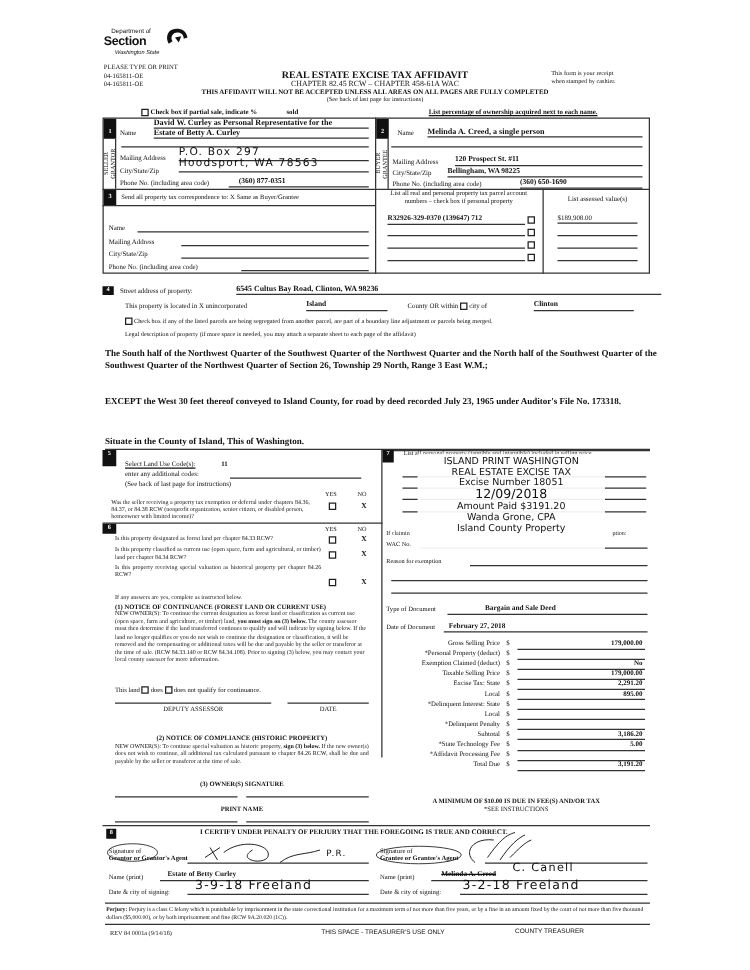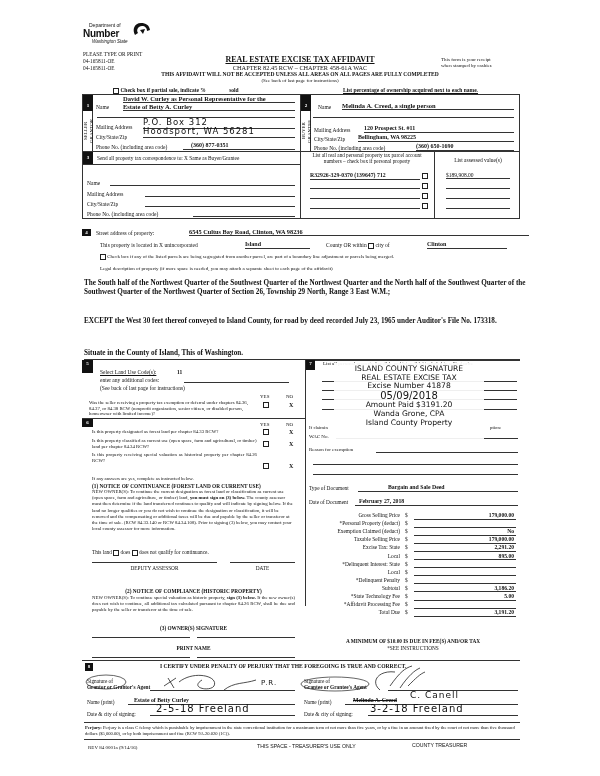--- a/index.html
+++ b/index.html
@@ -22,7 +22,7 @@
 
 <div class="abs" style="left:83px;top:23px;width:75px;height:26px;">
   <div class="sans" style="position:absolute;left:6px;top:0;font-size:5px;">Department of</div>
-  <div class="sans b" style="position:absolute;left:0;top:5px;font-size:10px;letter-spacing:-0.3px;">Number</div>
+  <div class="sans b" style="position:absolute;left:0;top:5px;font-size:10px;letter-spacing:-0.3px;">Section</div>
   <div class="sans" style="position:absolute;left:9px;top:16px;font-size:4.5px;font-style:italic;">Washington State</div>
   <svg style="position:absolute;left:48px;top:-1px;" width="20" height="16" viewBox="0 0 20 16">
     <path d="M10 1 C3 1 1 8 4 13 L7 11 C5 8 7 4 11 4 C14 4 16 6 16 9 L19 8 C18 3 15 1 10 1 Z" fill="#111"></path>

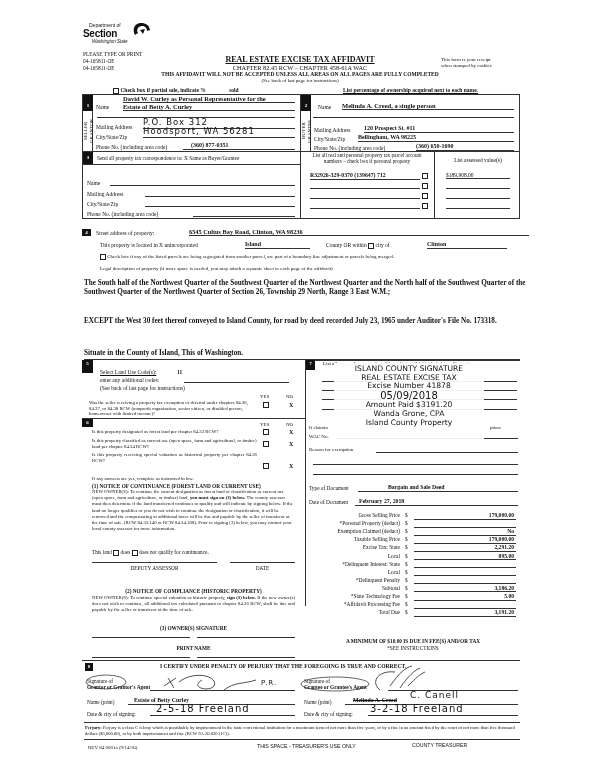--- a/index.html
+++ b/index.html
@@ -33,7 +33,7 @@
 <div class="abs" style="left:83px;top:58px;font-size:5.3px;">04-165811-OE</div>
 <div class="abs" style="left:83px;top:65px;font-size:5.3px;">04-165811-OE</div>
 
-<div class="abs b" style="left:210px;top:55px;width:180px;text-align:center;font-size:8px;text-decoration:underline;">REAL ESTATE EXCISE TAX AFFIDAVIT</div>
+<div class="abs b" style="left:210px;top:55px;width:180px;text-align:center;font-size:8px;">REAL ESTATE EXCISE TAX AFFIDAVIT</div>
 <div class="abs" style="left:210px;top:64px;width:180px;text-align:center;font-size:6.3px;">CHAPTER 82.45 RCW – CHAPTER 458-61A WAC</div>
 <div class="abs" style="left:441px;top:57px;font-size:5px;">This form is your receipt</div>
 <div class="abs" style="left:441px;top:63px;font-size:5px;">when stamped by cashier.</div>

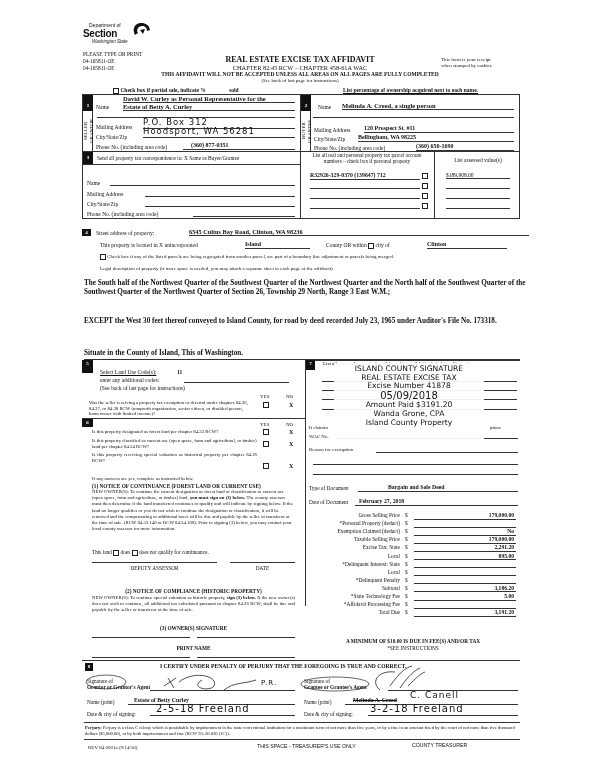--- a/index.html
+++ b/index.html
@@ -62,7 +62,7 @@
 <div class="abs b line" style="left:123px;top:103px;width:172px;font-size:6.5px;">Estate of Betty A. Curley</div>
 <div class="abs line" style="left:97px;top:117px;width:198px;height:1px;"></div>
 <div class="abs" style="left:96px;top:124px;font-size:5.5px;">Mailing Address</div>
-<div class="abs line hand" style="left:143px;top:118px;width:152px;font-size:8.5px;">P.O. Box 312</div>
+<div class="abs line hand" style="left:143px;top:118px;width:152px;font-size:8.5px;">P.O. Box 297</div>
 <div class="abs" style="left:96px;top:134px;font-size:5.5px;">City/State/Zip</div>
 <div class="abs line hand" style="left:143px;top:127px;width:152px;font-size:8.5px;">Hoodsport, WA 56281</div>
 <div class="abs" style="left:96px;top:144px;font-size:5.5px;">Phone No. (including area code)</div>

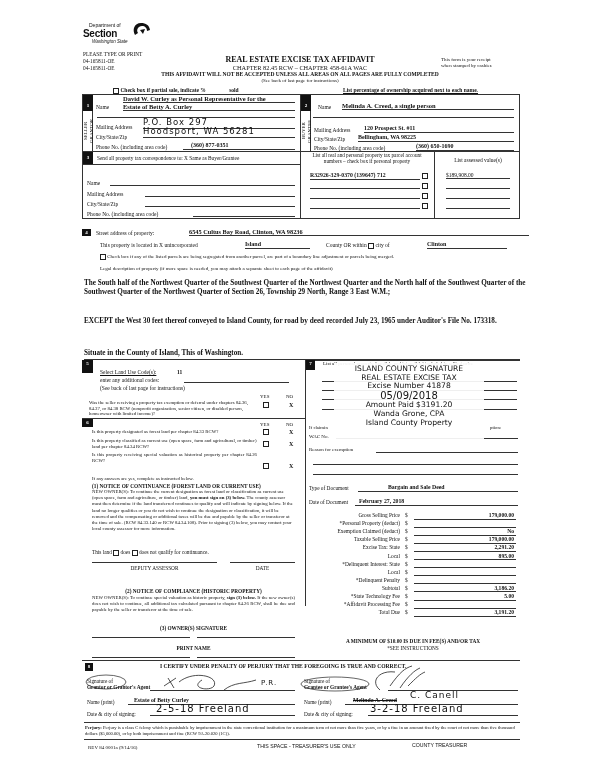--- a/index.html
+++ b/index.html
@@ -64,7 +64,7 @@
 <div class="abs" style="left:96px;top:124px;font-size:5.5px;">Mailing Address</div>
 <div class="abs line hand" style="left:143px;top:118px;width:152px;font-size:8.5px;">P.O. Box 297</div>
 <div class="abs" style="left:96px;top:134px;font-size:5.5px;">City/State/Zip</div>
-<div class="abs line hand" style="left:143px;top:127px;width:152px;font-size:8.5px;">Hoodsport, WA 56281</div>
+<div class="abs line hand" style="left:143px;top:127px;width:152px;font-size:8.5px;">Hoodsport, WA 78563</div>
 <div class="abs" style="left:96px;top:144px;font-size:5.5px;">Phone No. (including area code)</div>
 <div class="abs b line" style="left:183px;top:142px;width:112px;font-size:6px;padding-left:8px;">(360) 877-0351</div>
 

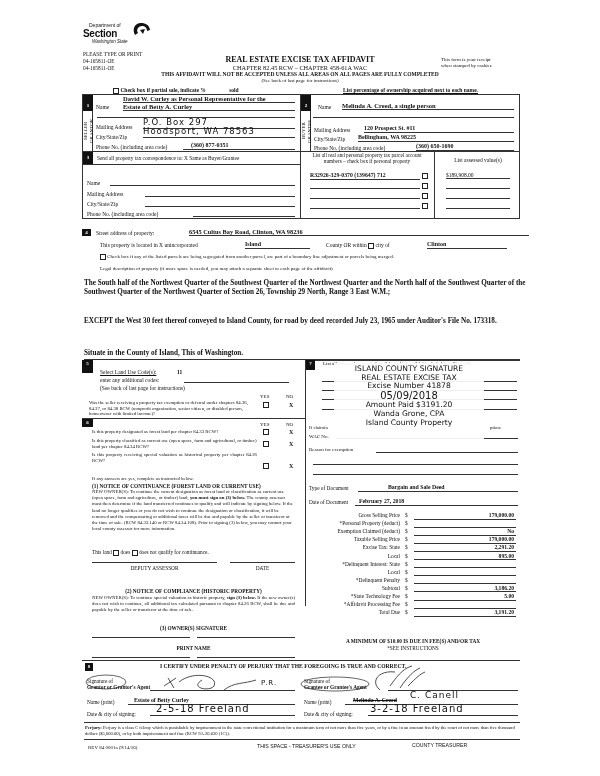--- a/index.html
+++ b/index.html
@@ -215,7 +215,7 @@
 <div class="abs line" style="left:313px;top:474px;width:205px;height:1px;"></div>
 
 <div class="abs" style="left:334px;top:363px;width:150px;height:80px;background:rgba(255,255,255,0.92);">
-  <div class="stamp" style="font-size:7.6px;margin-top:2px;">ISLAND COUNTY SIGNATURE</div>
+  <div class="stamp" style="font-size:7.6px;margin-top:2px;">ISLAND PRINT WASHINGTON</div>
   <div class="stamp" style="font-size:7.6px;">REAL ESTATE EXCISE TAX</div>
   <div class="stamp" style="font-size:7.6px;">Excise Number 41878</div>
   <div class="stamp" style="font-size:10px;line-height:10px;">05/09/2018</div>

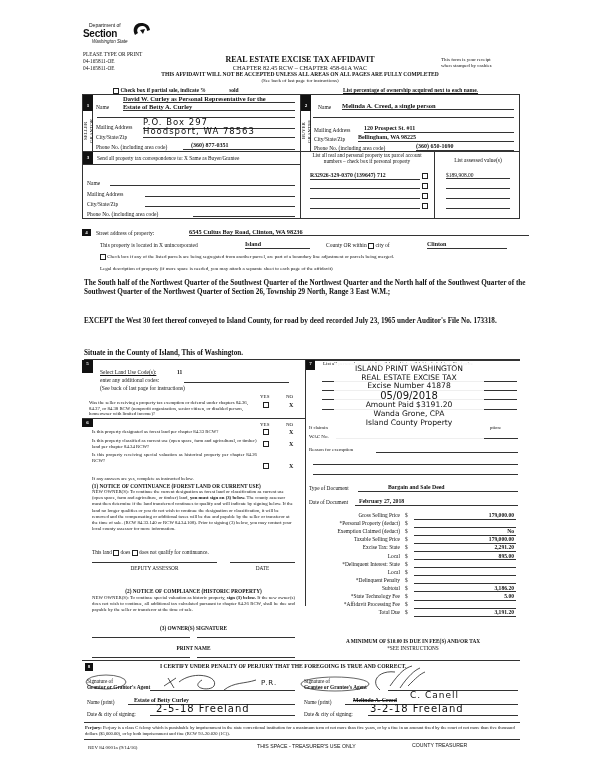--- a/index.html
+++ b/index.html
@@ -217,7 +217,7 @@
 <div class="abs" style="left:334px;top:363px;width:150px;height:80px;background:rgba(255,255,255,0.92);">
   <div class="stamp" style="font-size:7.6px;margin-top:2px;">ISLAND PRINT WASHINGTON</div>
   <div class="stamp" style="font-size:7.6px;">REAL ESTATE EXCISE TAX</div>
-  <div class="stamp" style="font-size:7.6px;">Excise Number 41878</div>
+  <div class="stamp" style="font-size:7.6px;">Excise Number 18051</div>
   <div class="stamp" style="font-size:10px;line-height:10px;">05/09/2018</div>
   <div class="stamp" style="font-size:7.6px;">Amount Paid $3191.20</div>
   <div class="stamp" style="font-size:7.6px;">Wanda Grone, CPA</div>

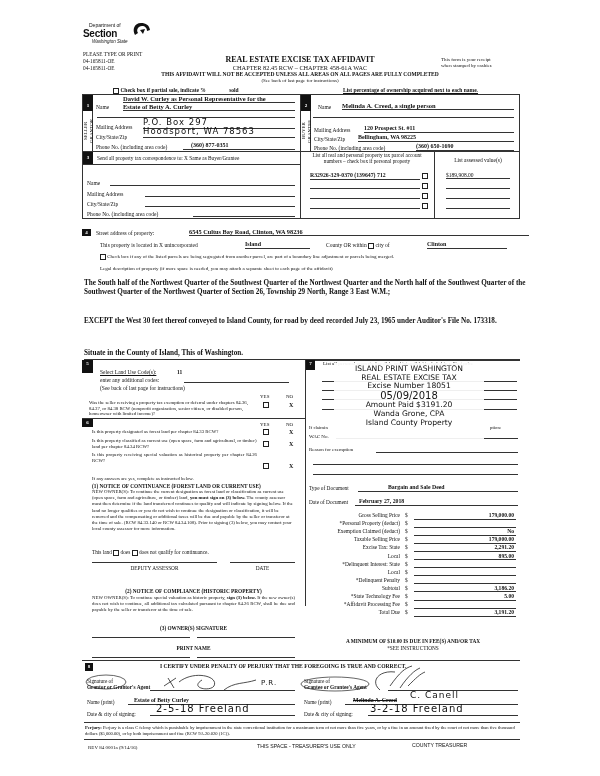--- a/index.html
+++ b/index.html
@@ -218,7 +218,7 @@
   <div class="stamp" style="font-size:7.6px;margin-top:2px;">ISLAND PRINT WASHINGTON</div>
   <div class="stamp" style="font-size:7.6px;">REAL ESTATE EXCISE TAX</div>
   <div class="stamp" style="font-size:7.6px;">Excise Number 18051</div>
-  <div class="stamp" style="font-size:10px;line-height:10px;">05/09/2018</div>
+  <div class="stamp" style="font-size:10px;line-height:10px;">12/09/2018</div>
   <div class="stamp" style="font-size:7.6px;">Amount Paid $3191.20</div>
   <div class="stamp" style="font-size:7.6px;">Wanda Grone, CPA</div>
   <div class="stamp" style="font-size:7.6px;">Island County Property</div>

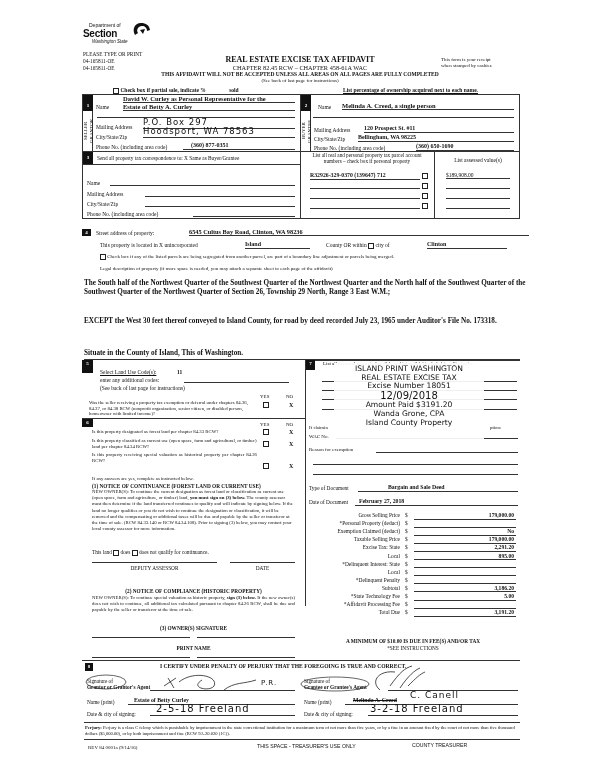--- a/index.html
+++ b/index.html
@@ -316,7 +316,7 @@
 <div class="abs" style="left:87px;top:699px;font-size:5.3px;">Name (print)</div>
 <div class="abs b line" style="left:128px;top:697px;width:167px;font-size:5.8px;padding-left:6px;">Estate of  Betty Curley</div>
 <div class="abs" style="left:87px;top:711px;font-size:5.3px;">Date &amp; city of signing:</div>
-<div class="abs hand line" style="left:150px;top:703px;width:145px;font-size:10px;padding-left:6px;">2-5-18  Freeland</div>
+<div class="abs hand line" style="left:150px;top:703px;width:145px;font-size:10px;padding-left:6px;">3-9-18  Freeland</div>
 
 <div class="abs" style="left:304px;top:678px;font-size:5.3px;">Signature of</div>
 <div class="abs b" style="left:304px;top:684px;font-size:5.3px;">Grantee or Grantee's Agent</div>

